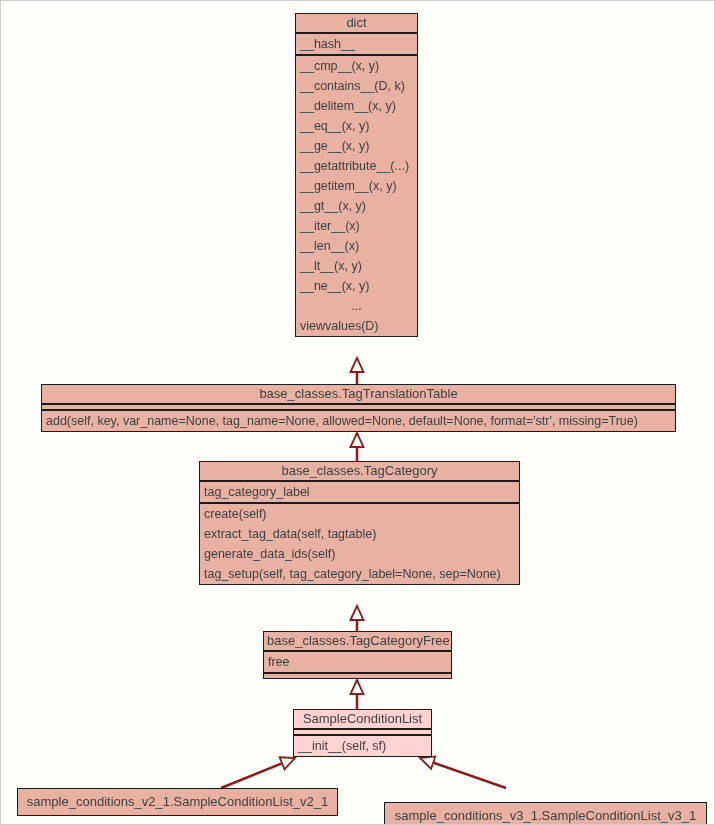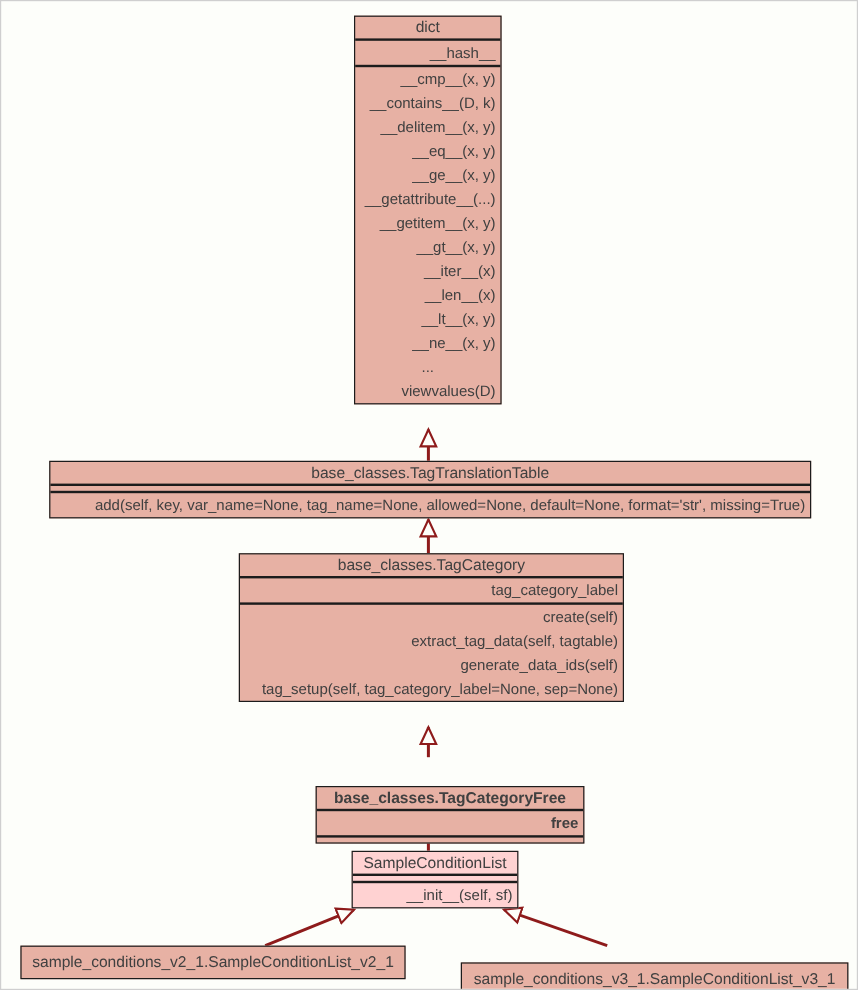--- a/index.html
+++ b/index.html
@@ -47,7 +47,6 @@
     padding: 0 4px;
     white-space: nowrap;
     overflow: hidden;
-    text-align: right;
   }
   .row-center { text-align: center; }
 </style>

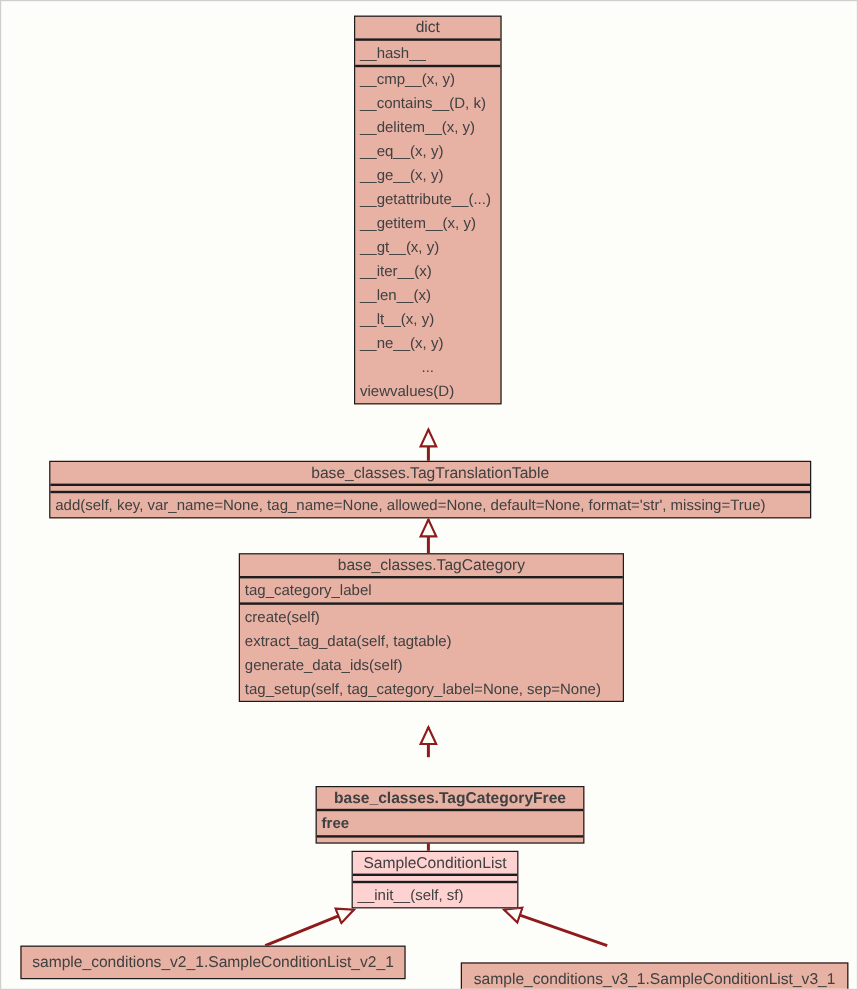--- a/index.html
+++ b/index.html
@@ -113,7 +113,7 @@
       </div>
   </div>
 
-  <div class="uml-box" style="left:262px; top:654px; width:224px;font-weight:bold;">
+  <div class="uml-box" style="left:262px; top:630px; width:189px;">
     <div class="box-title">base_classes.TagCategoryFree</div>
     <div class="box-section">
         <div class="box-row">free</div>

